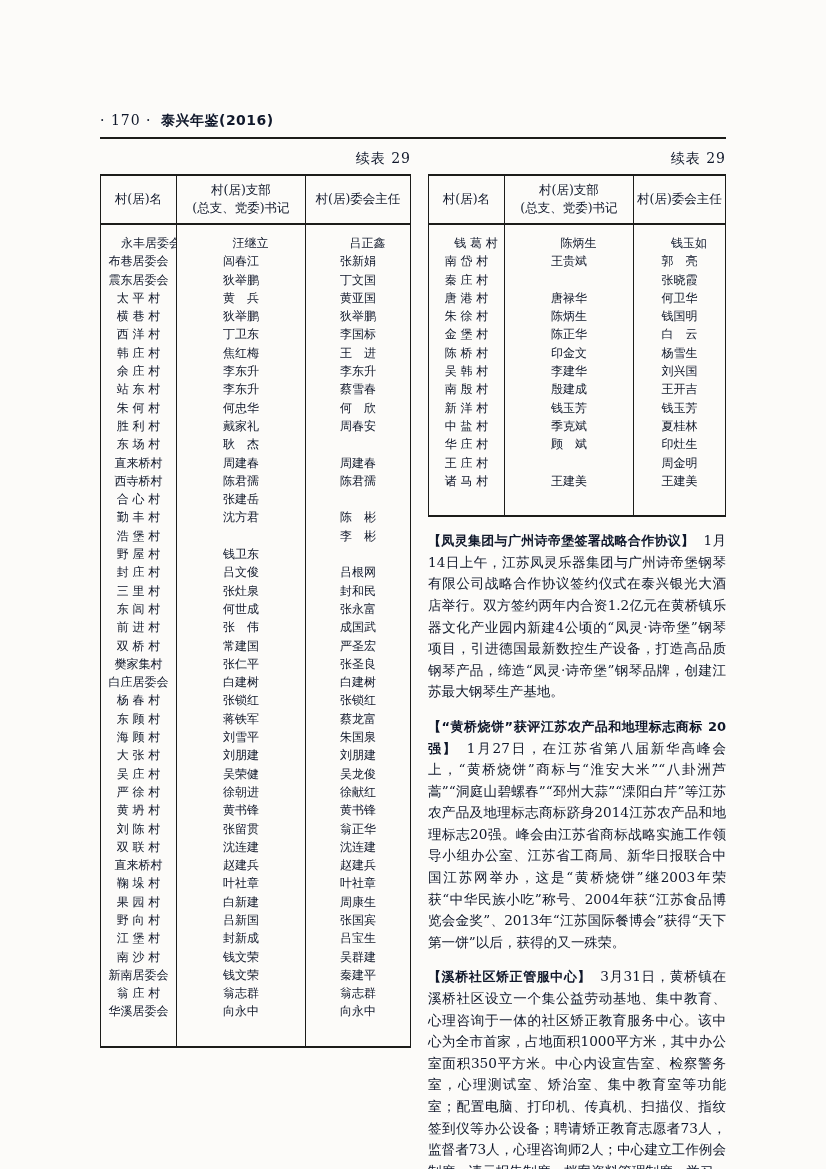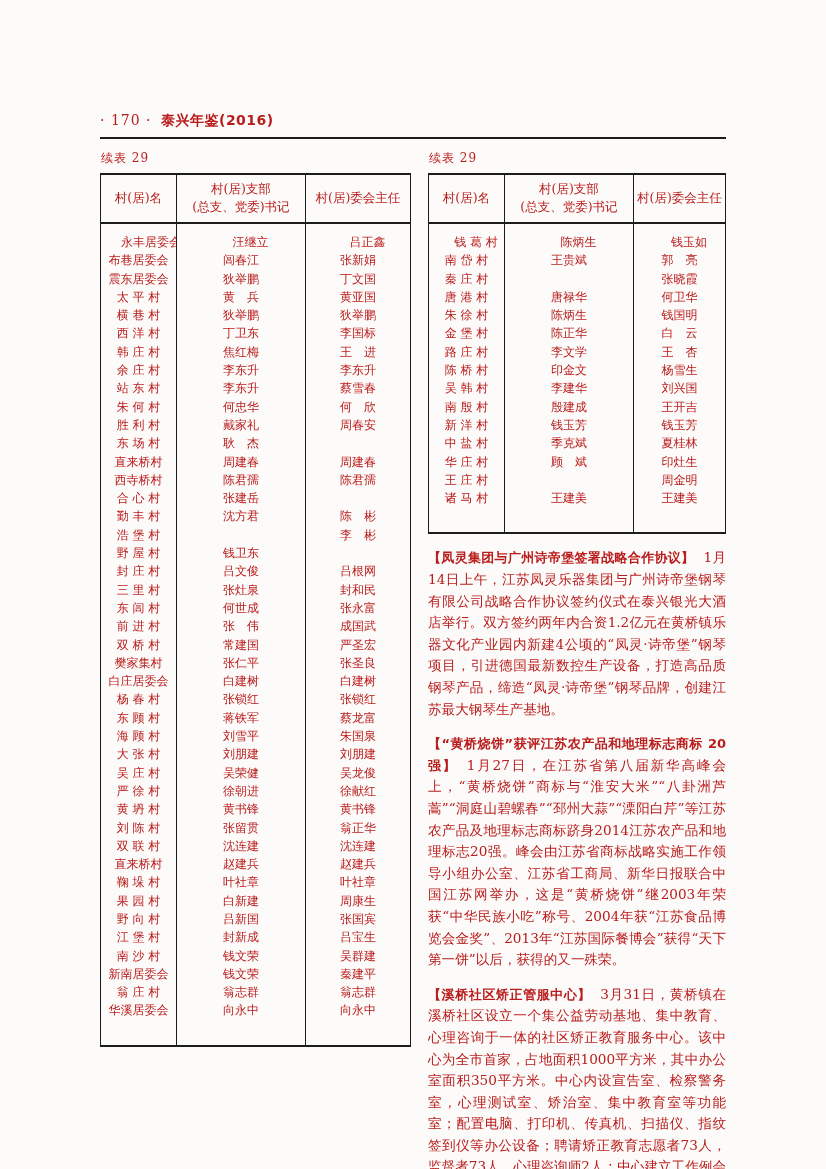--- a/index.html
+++ b/index.html
@@ -13,7 +13,7 @@
     height: 1169px;
     background: #fcfbf9;
     font-family: "DejaVu Serif", "Liberation Serif", serif;
-    color: #b91c1c;
+    color: #0f172a;
     overflow: hidden;
   }
   .content {

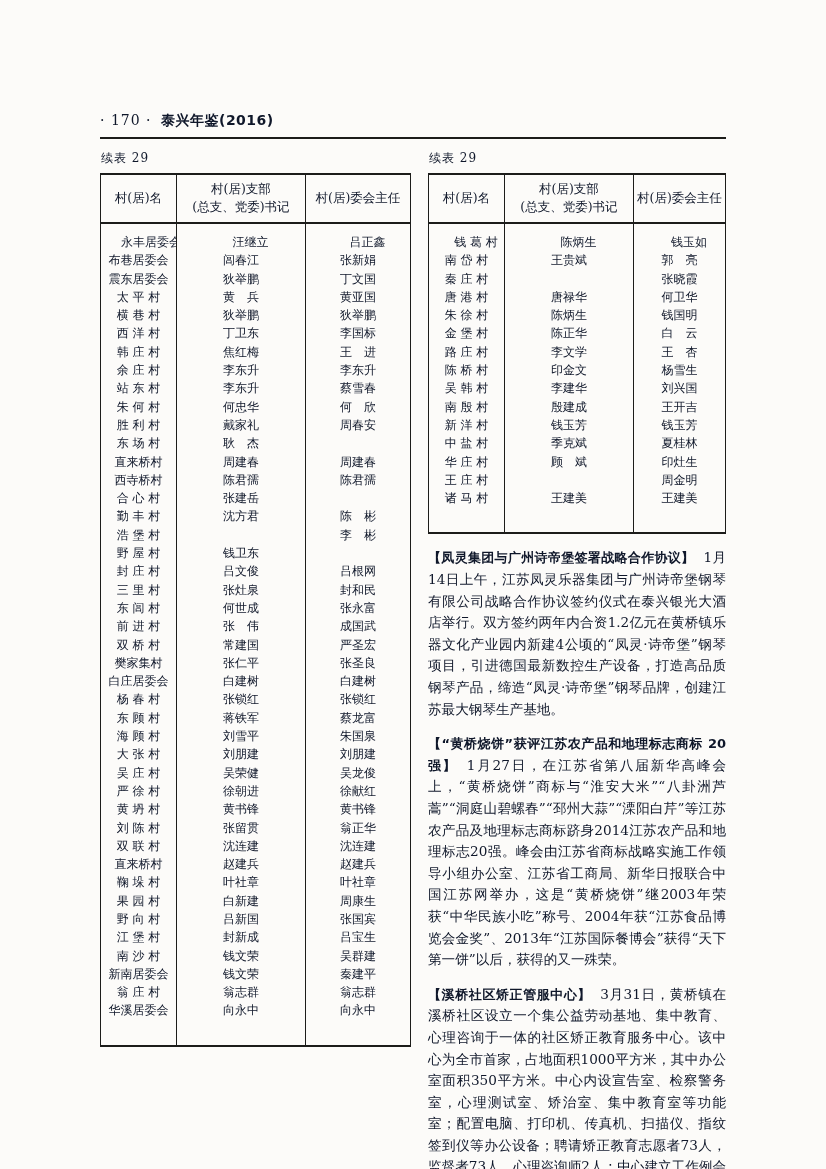--- a/index.html
+++ b/index.html
@@ -52,9 +52,10 @@
   .col-right { width: 298px; flex: 0 0 298px; }
 
   .table-caption {
-    font-size: 12px;
-    margin: 2px 0 6px 1px;
+    font-size: 14px;
+    margin: 2px 0 6px 9px;
     letter-spacing: 1px;
+    text-align: right;
   }
   table.vtable {
     border-collapse: collapse;

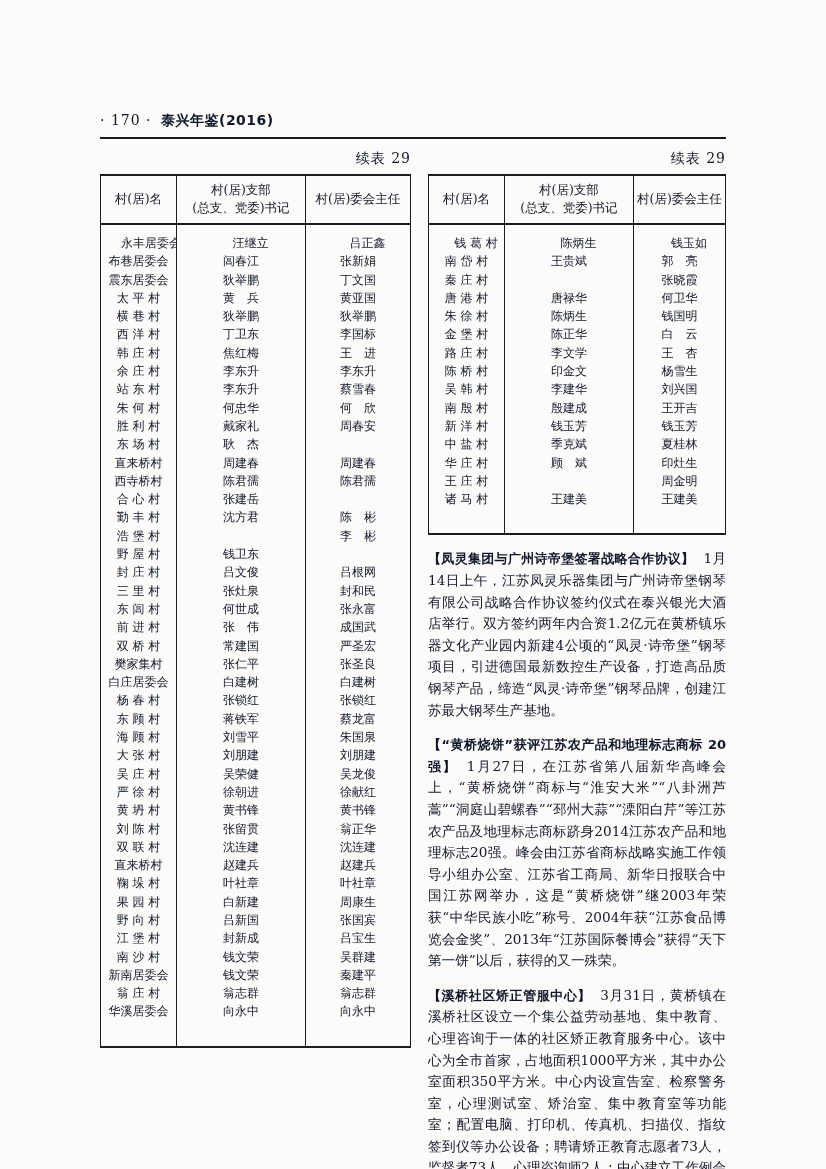--- a/index.html
+++ b/index.html
@@ -402,11 +402,6 @@
                 <td class="c3">白　云</td>
               </tr>
               <tr>
-                <td class="c1">路 庄 村</td>
-                <td class="c2">李文学</td>
-                <td class="c3">王　杏</td>
-              </tr>
-              <tr>
                 <td class="c1">陈 桥 村</td>
                 <td class="c2">印金文</td>
                 <td class="c3">杨雪生</td>

